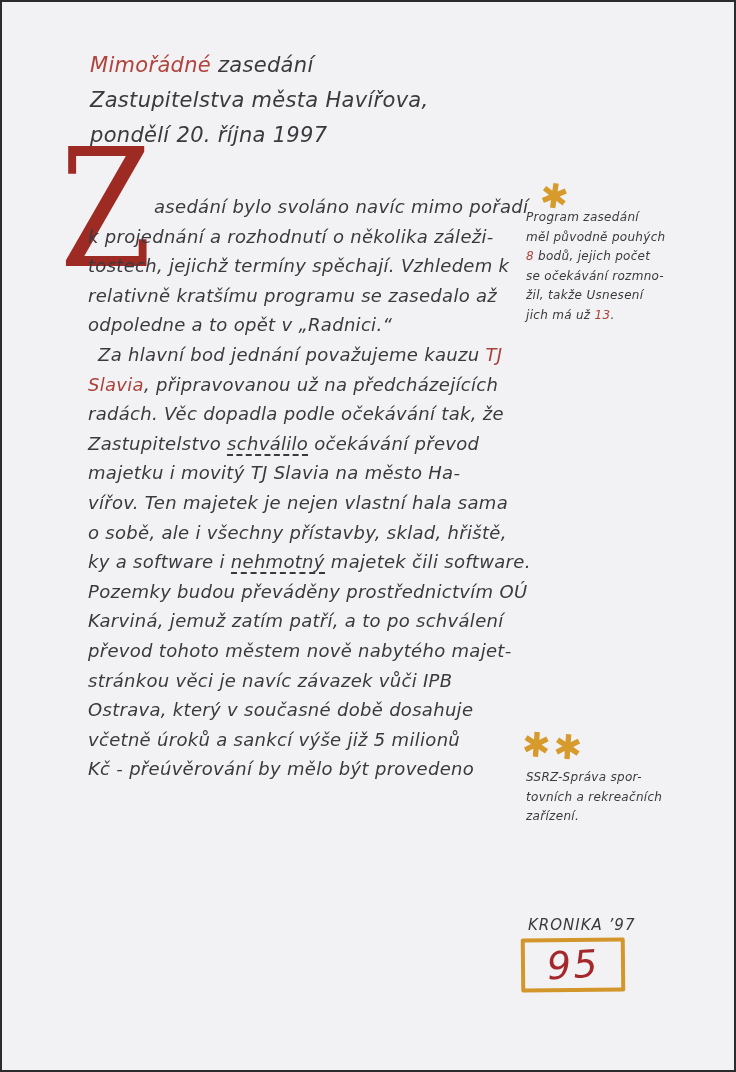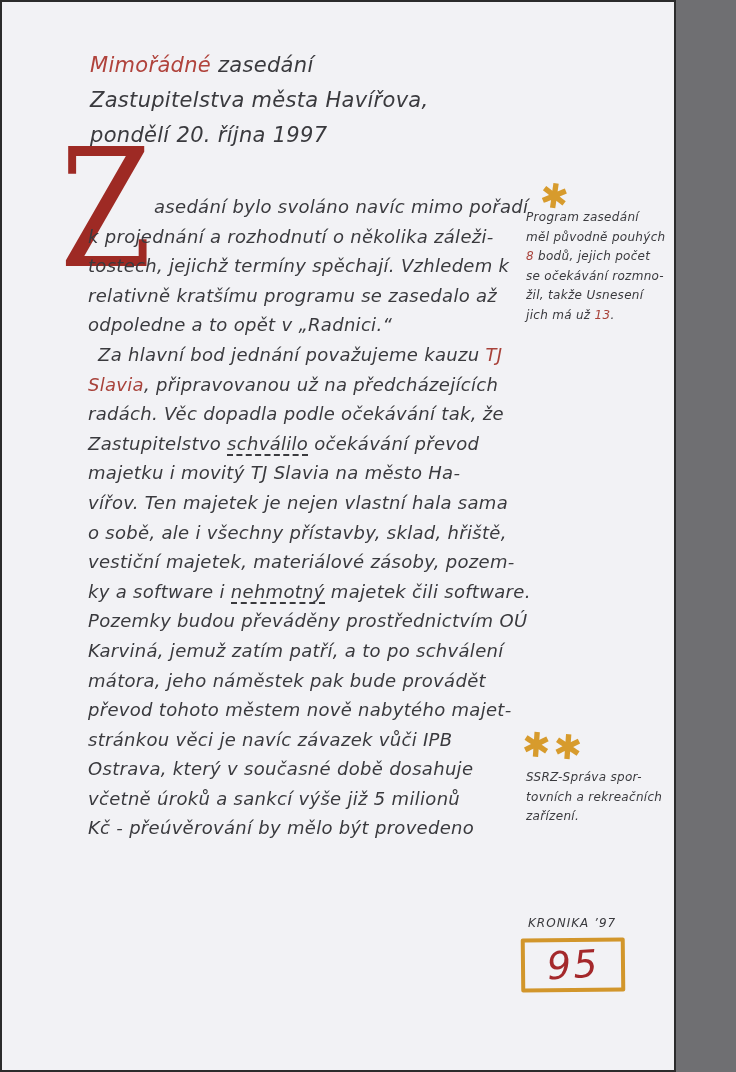--- a/index.html
+++ b/index.html
@@ -3,7 +3,7 @@
 <meta charset="utf-8">
 <style>
   html,body{margin:0;padding:0;background:#6f6f72;}
-  .page{position:relative;width:676px;height:1072px;background:#f2f2f5;
+  .page{position:relative;width:736px;height:1072px;background:#f2f2f5;
         border:2px solid #2c2c2c;box-sizing:border-box;overflow:hidden;
         font-family:"DejaVu Sans",sans-serif;}
   .hand{font-style:italic;color:#3a3a3e;letter-spacing:.3px;}

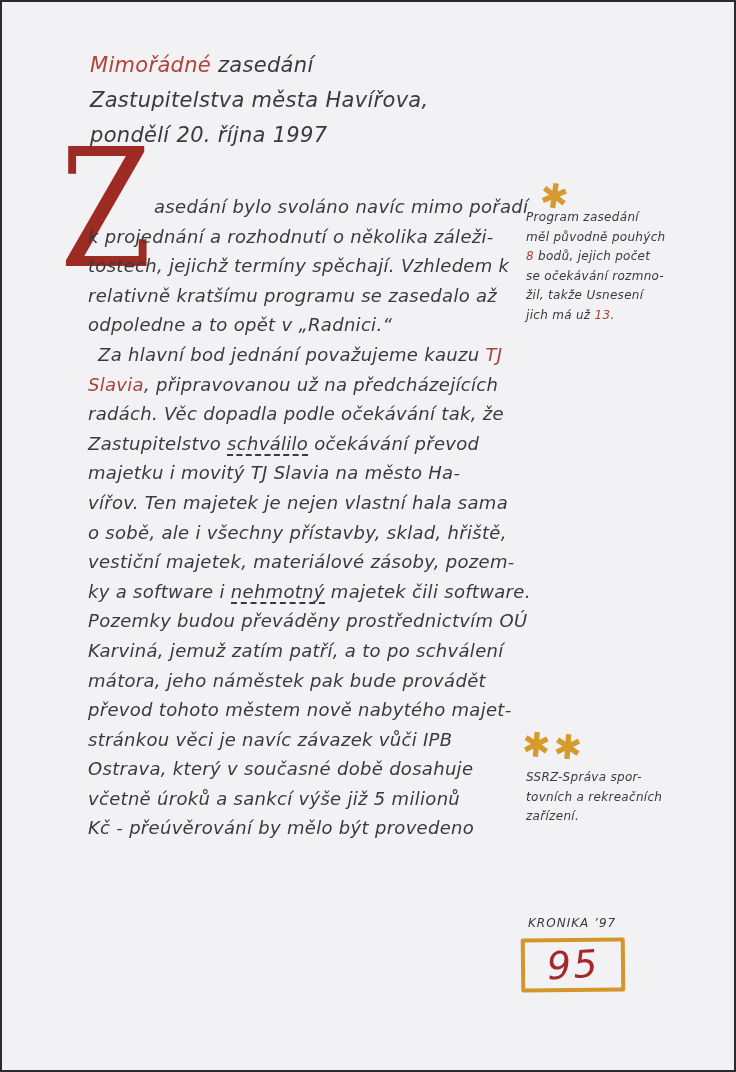--- a/index.html
+++ b/index.html
@@ -65,7 +65,6 @@
     <div class="bline"><span>majetku i movitý TJ Slavia na město Ha-</span></div>
     <div class="bline"><span>vířov. Ten majetek je nejen vlastní hala sama</span></div>
     <div class="bline"><span>o sobě, ale i všechny přístavby, sklad, hřiště,</span></div>
-    <div class="bline"><span>vestiční majetek, materiálové zásoby, pozem-</span></div>
     <div class="bline"><span>ky a software i </span><span class="dashu">nehmotný</span><span> majetek čili software.</span></div>
     <div class="bline"><span>Pozemky budou převáděny prostřednictvím OÚ</span></div>
     <div class="bline"><span>Karviná, jemuž zatím patří, a to po schválení</span></div>

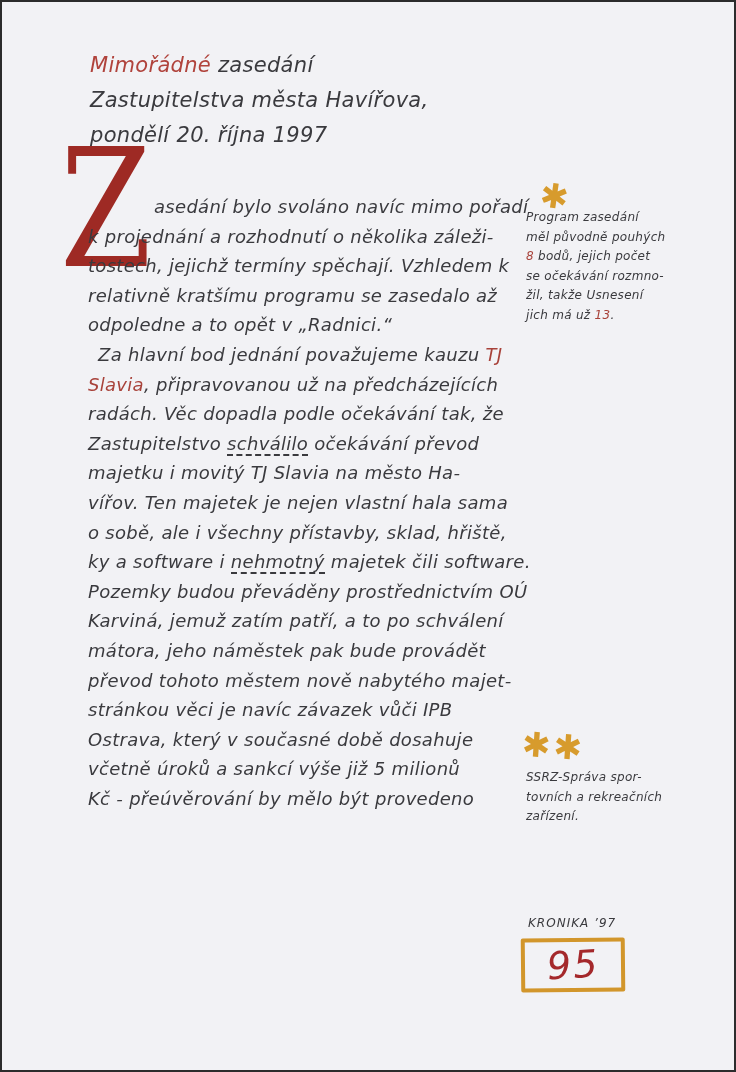--- a/index.html
+++ b/index.html
@@ -68,7 +68,6 @@
     <div class="bline"><span>ky a software i </span><span class="dashu">nehmotný</span><span> majetek čili software.</span></div>
     <div class="bline"><span>Pozemky budou převáděny prostřednictvím OÚ</span></div>
     <div class="bline"><span>Karviná, jemuž zatím patří, a to po schválení</span></div>
-    <div class="bline"><span>mátora, jeho náměstek pak bude provádět</span></div>
     <div class="bline"><span>převod tohoto městem nově nabytého majet-</span></div>
     <div class="bline"><span>stránkou věci je navíc závazek vůči IPB</span></div>
     <div class="bline"><span>Ostrava, který v současné době dosahuje</span></div>

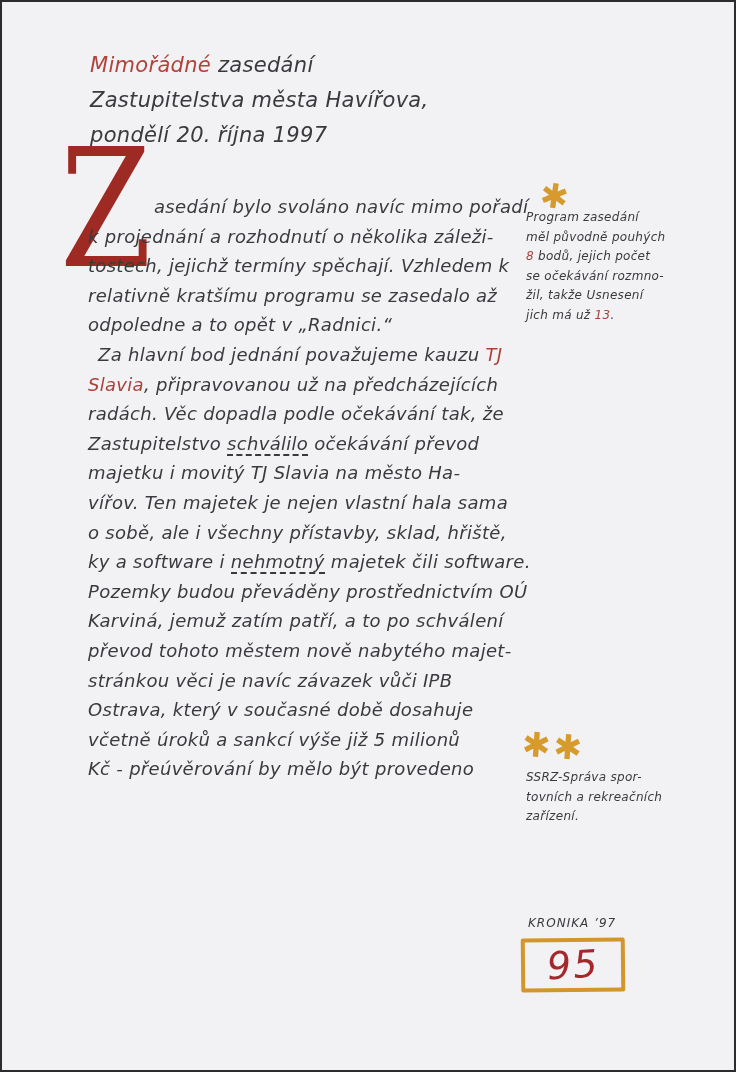--- a/index.html
+++ b/index.html
@@ -29,7 +29,7 @@
   .n1{left:524px;top:206px;}
   .n2{left:524px;top:766px;}
   
-  .kronika{position:absolute;left:526px;top:914px;font-size:12px;letter-spacing:1px;}
+  .kronika{position:absolute;left:526px;top:914px;font-size:15px;letter-spacing:1px;}
   .pagebox{position:absolute;left:519px;top:936px;width:96px;height:46px;
            border:4px solid #d2962b;border-radius:2px;transform:rotate(-.6deg);
            display:flex;align-items:center;justify-content:center;}

